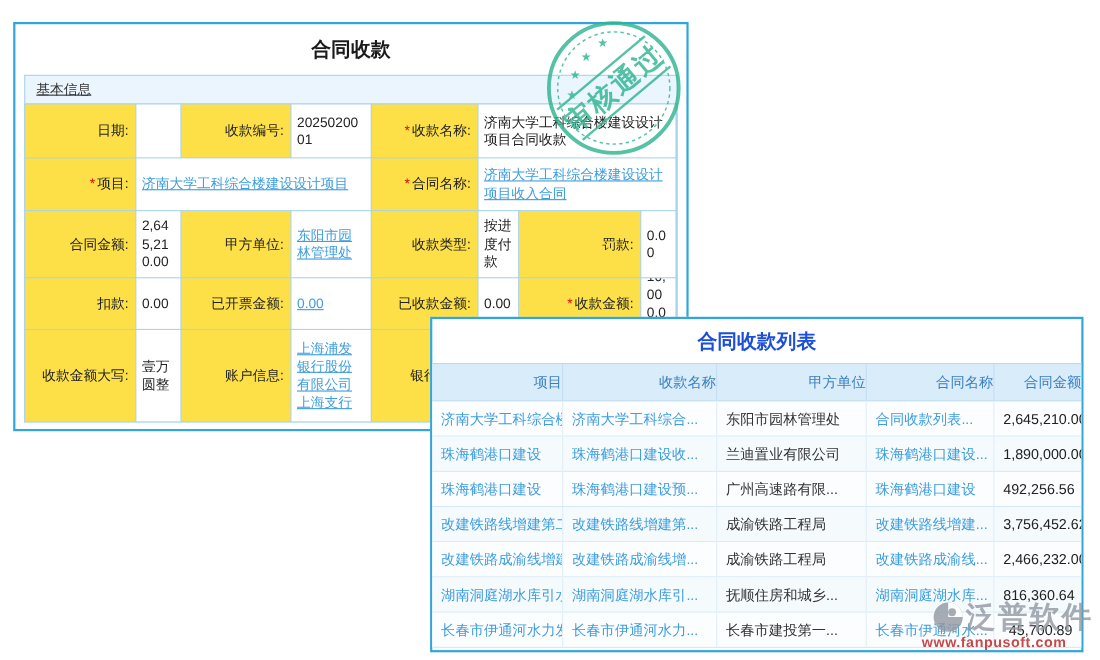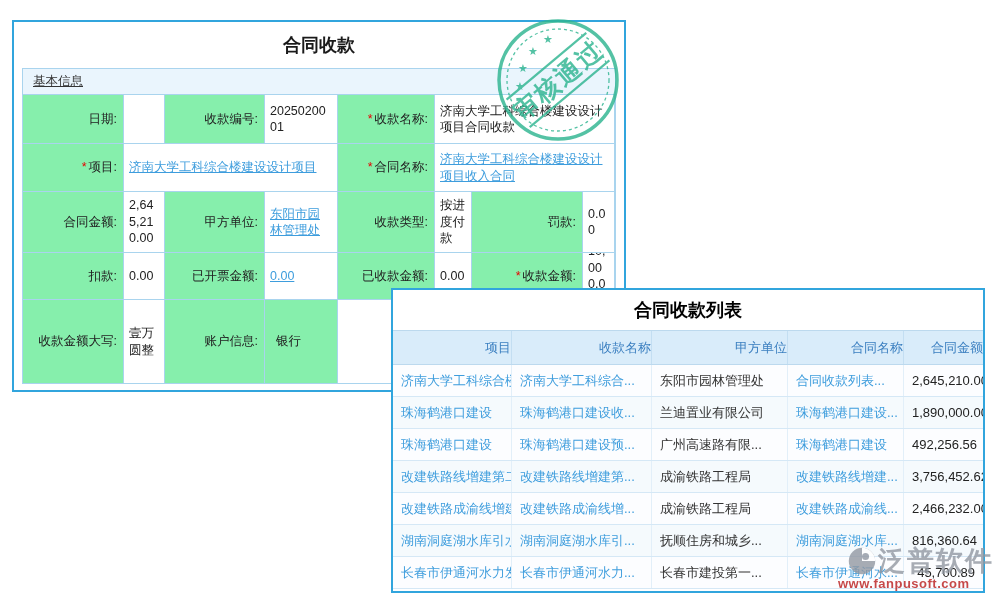--- a/index.html
+++ b/index.html
@@ -21,7 +21,7 @@
                grid-template-rows:48px 47px 60px 46px 83px; }
   .cell { font-size:12.5px; line-height:1.32; color:#222; display:flex;
           align-items:center; overflow:hidden; }
-  .lbl { background:#86efac; justify-content:flex-end; text-align:left; padding:2px 6px; }
+  .lbl { background:#fde047; justify-content:flex-end; text-align:left; padding:2px 6px; }
   .val { background:#fff; justify-content:flex-start; text-align:left; padding:2px 5px;
          word-break:break-all; }
   .sp3 { grid-column:span 3; }

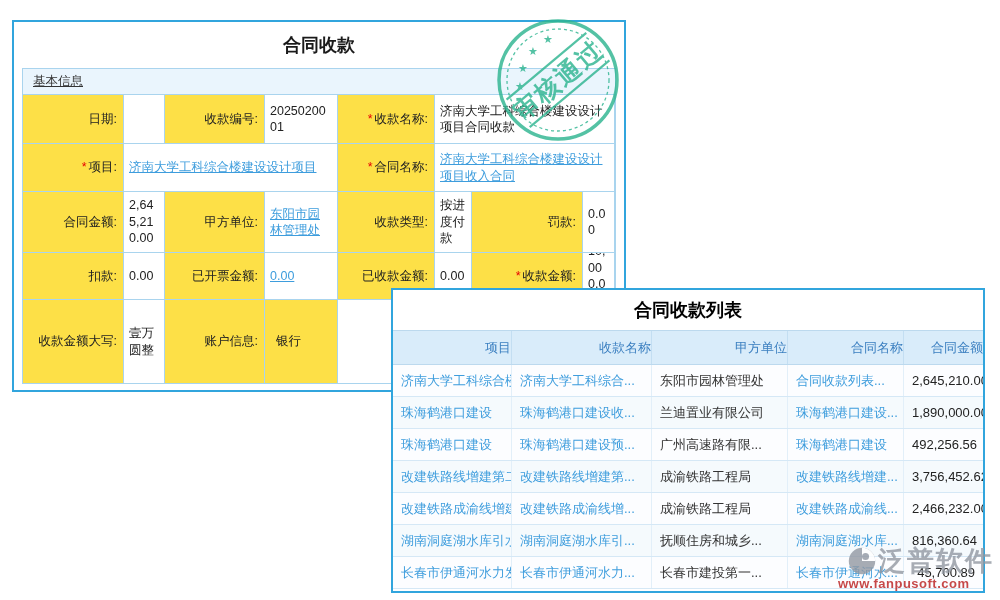--- a/index.html
+++ b/index.html
@@ -125,6 +125,9 @@
       <div class="cell lbl">收款金额大写:</div>
       <div class="cell val">壹万圆整</div>
       <div class="cell lbl">账户信息:</div>
+      <div class="cell val">
+          <span class="flink">上海浦发银行股份有限公司上海支行</span>
+        </div>
       <div class="cell lbl bank-lbl">银行</div>
       <div class="cell val sp3"></div>
     </div>

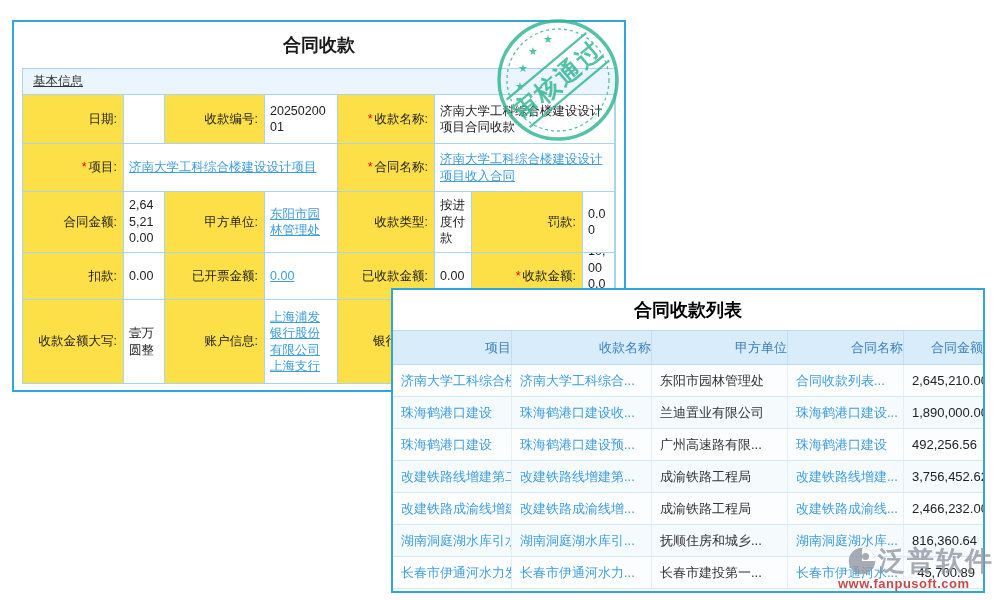--- a/index.html
+++ b/index.html
@@ -37,7 +37,7 @@
   .panel2 { position:absolute; left:391px; top:288px; width:594px; height:305px;
             background:#fff; border:2px solid #31a5dd; z-index:10; }
   .p2-title { height:40px; line-height:40px; text-align:center; font-size:18px;
-              font-weight:bold; color:#000000; }
+              font-weight:bold; color:#1d4ed8; }
   .lhead { display:grid; grid-template-columns:118px 140px 136px 116px 80px;
            background:#d9ecfa; border-top:1px solid #bcd9ee; border-bottom:1px solid #bcd9ee; }
   .lhead .hcell { height:33px; line-height:33px; text-align:right; font-size:13px;

